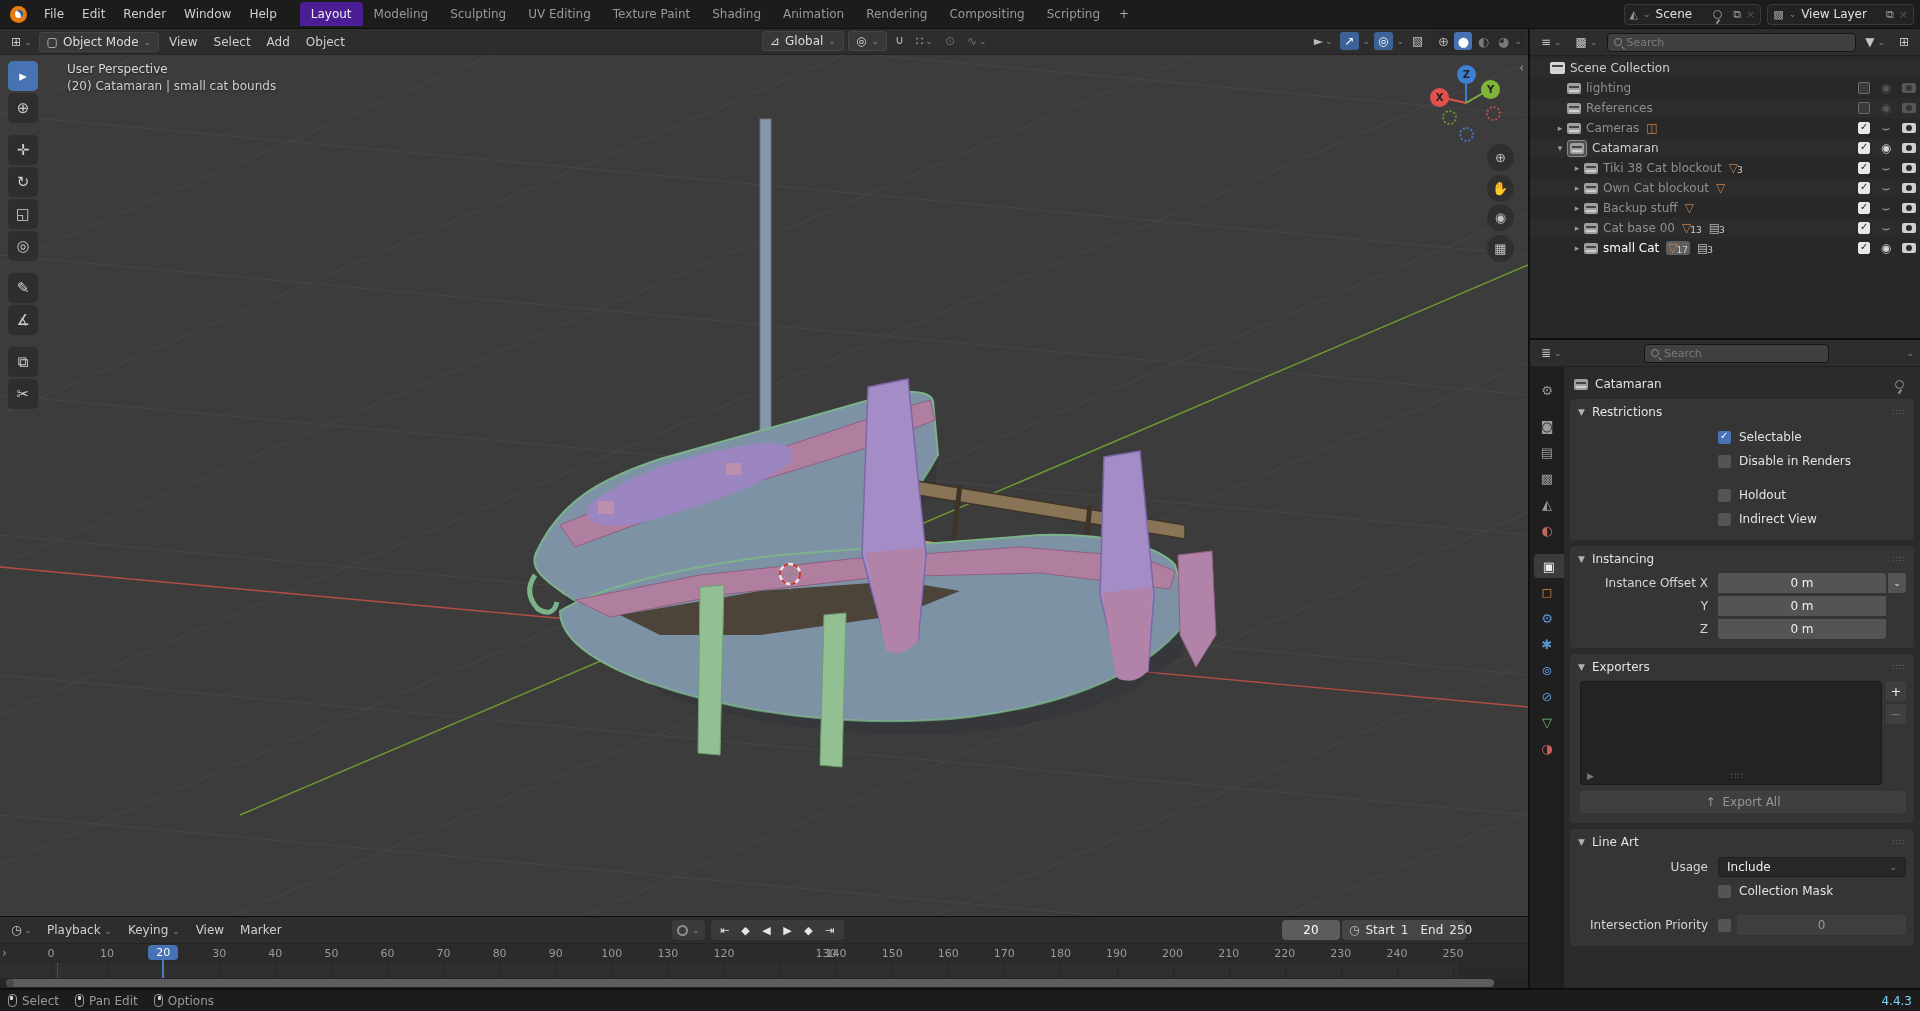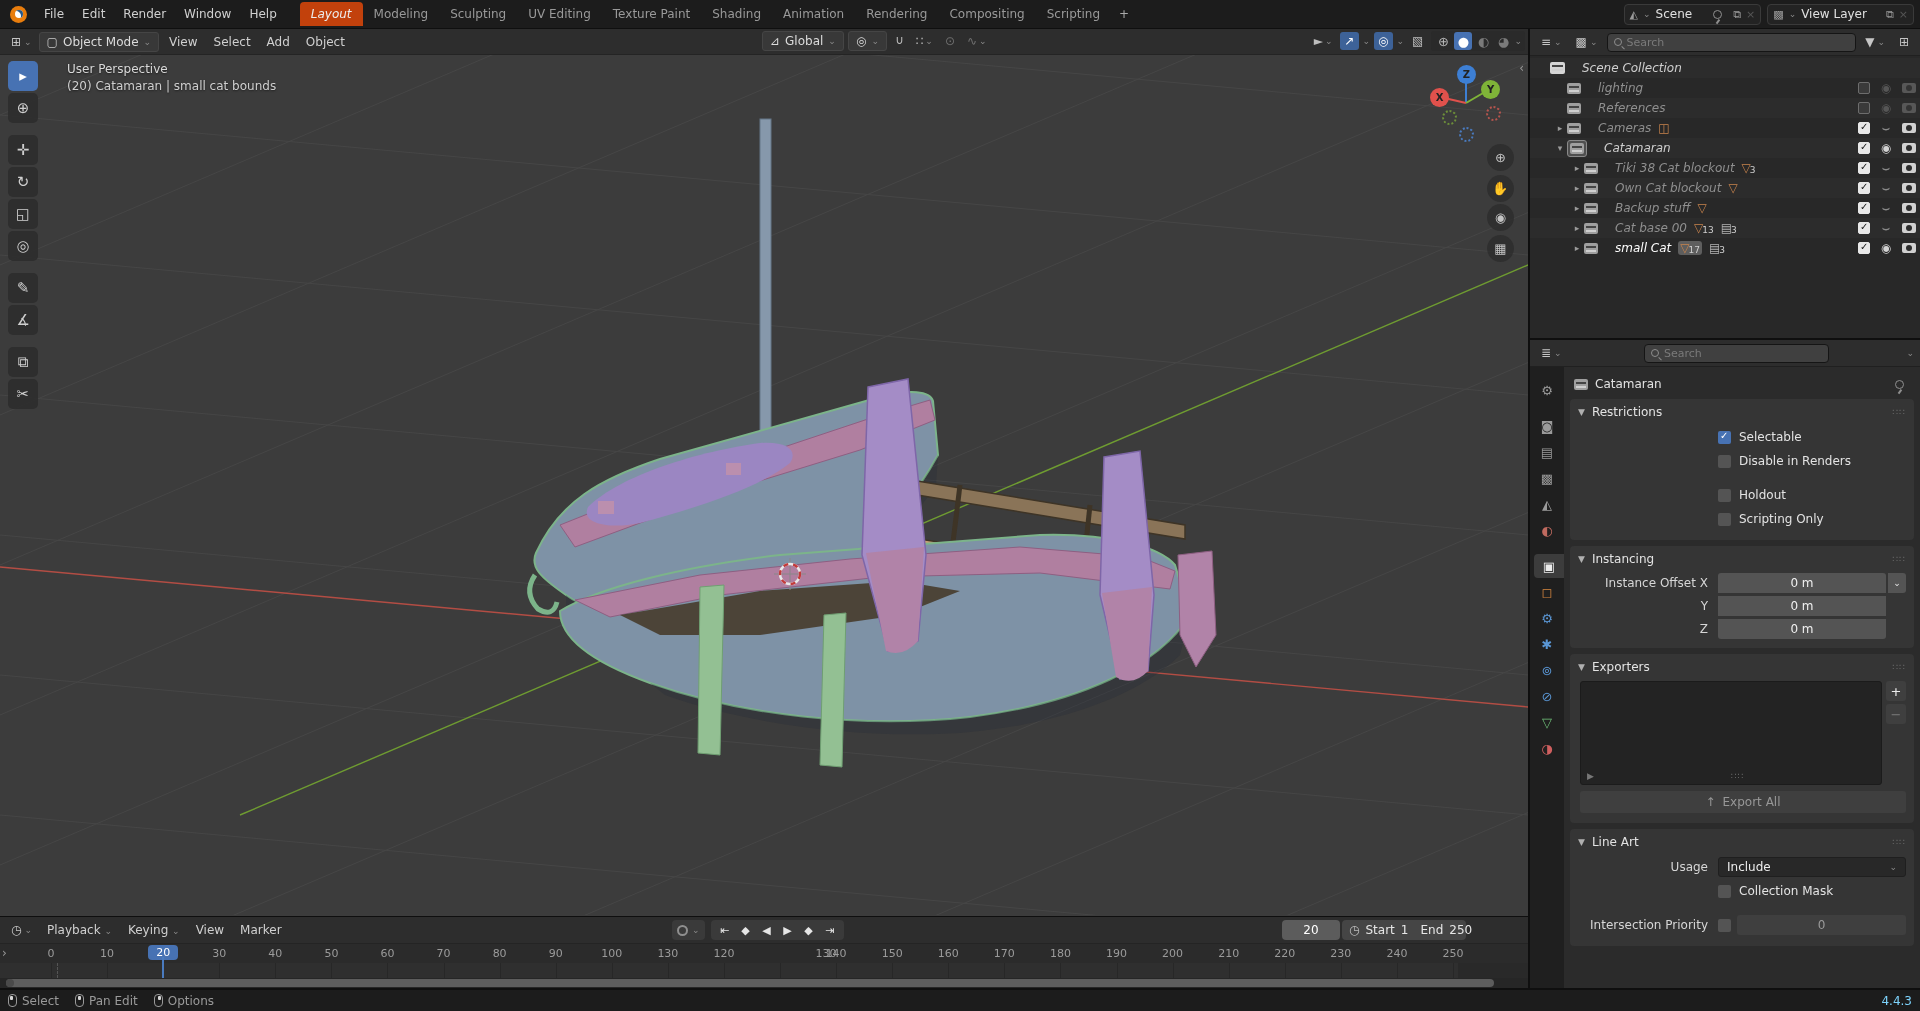--- a/index.html
+++ b/index.html
@@ -14,7 +14,7 @@
   .tb-menu { padding:4px 9px; color:#d0d0d0; border-radius:3px; cursor:default; }
   #workspace-tabs { display:flex; margin-left:14px; align-items:center; height:28px; }
   .ws-tab { padding:5px 11px; color:#999; border-radius:4px 4px 0 0; }
-  .ws-tab.active { background:#c2410c; color:#ededed;font-style:italic; }
+  .ws-tab.active { background:#4c1d95; color:#ededed; }
   .ws-tab.add { color:#aaa; padding:5px 8px; }
   #topbar-right { margin-left:auto; display:flex; gap:6px; align-items:center; }
   .sel-pill { display:flex; align-items:center; background:#232323; border:1px solid #3a3a3a; border-radius:4px; height:21px; padding:0 5px; gap:5px; }

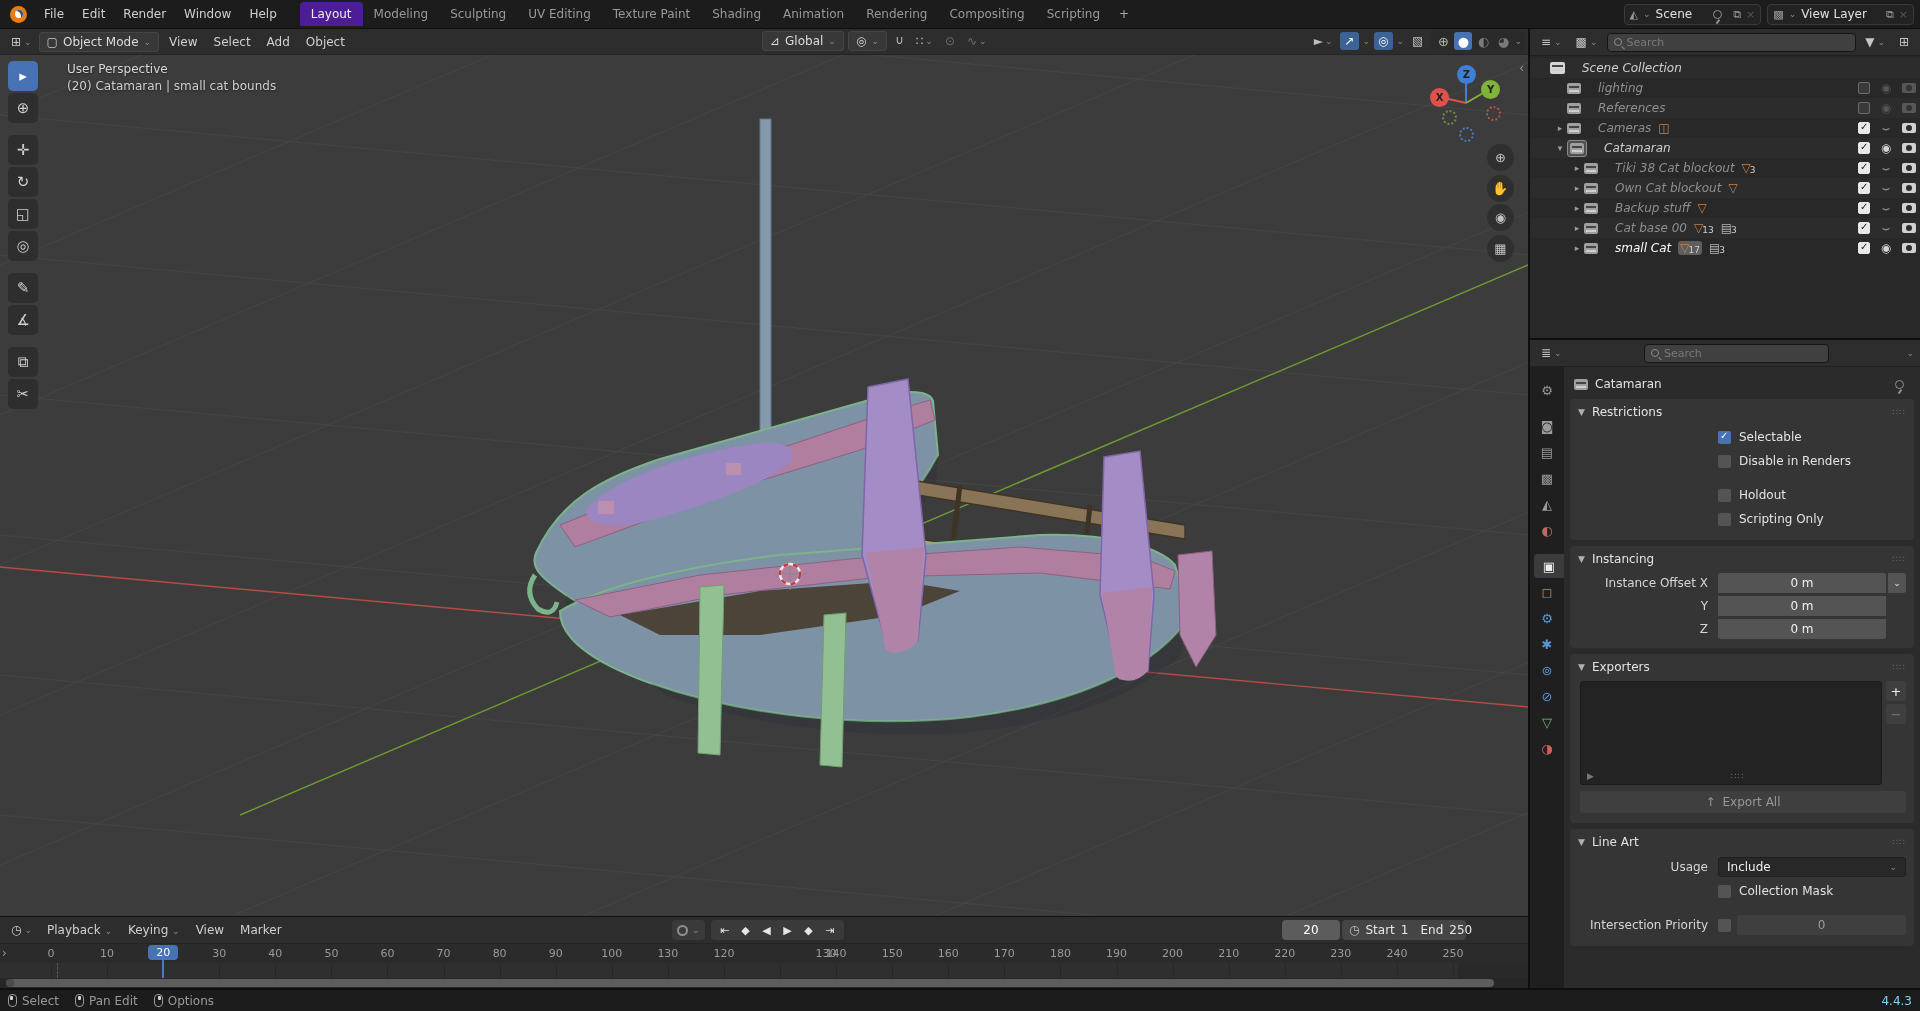--- a/index.html
+++ b/index.html
@@ -68,7 +68,7 @@
   .ol-row { height:20px; display:flex; align-items:center; position:relative; padding-right:6px; }
   .ol-row:nth-child(odd) { background:rgba(255,255,255,.018); }
   .ol-exp { width:14px; color:#9a9a9a; font-size:9px; text-align:center; flex:none; }
-  .ol-label { margin-left:17px; color:#cfcfcf; white-space:nowrap;font-style:italic; }
+  .ol-label { margin-left:5px; color:#cfcfcf; white-space:nowrap; }
   .ol-row.dim .ol-label { color:#8f8f8f; }
   .ol-row.em .ol-label { color:#ffffff;text-align:right; }
   .icon-coll { display:inline-block; width:14px; height:11px; background:#9f9f9f; border-radius:2px; position:relative; flex:none; }

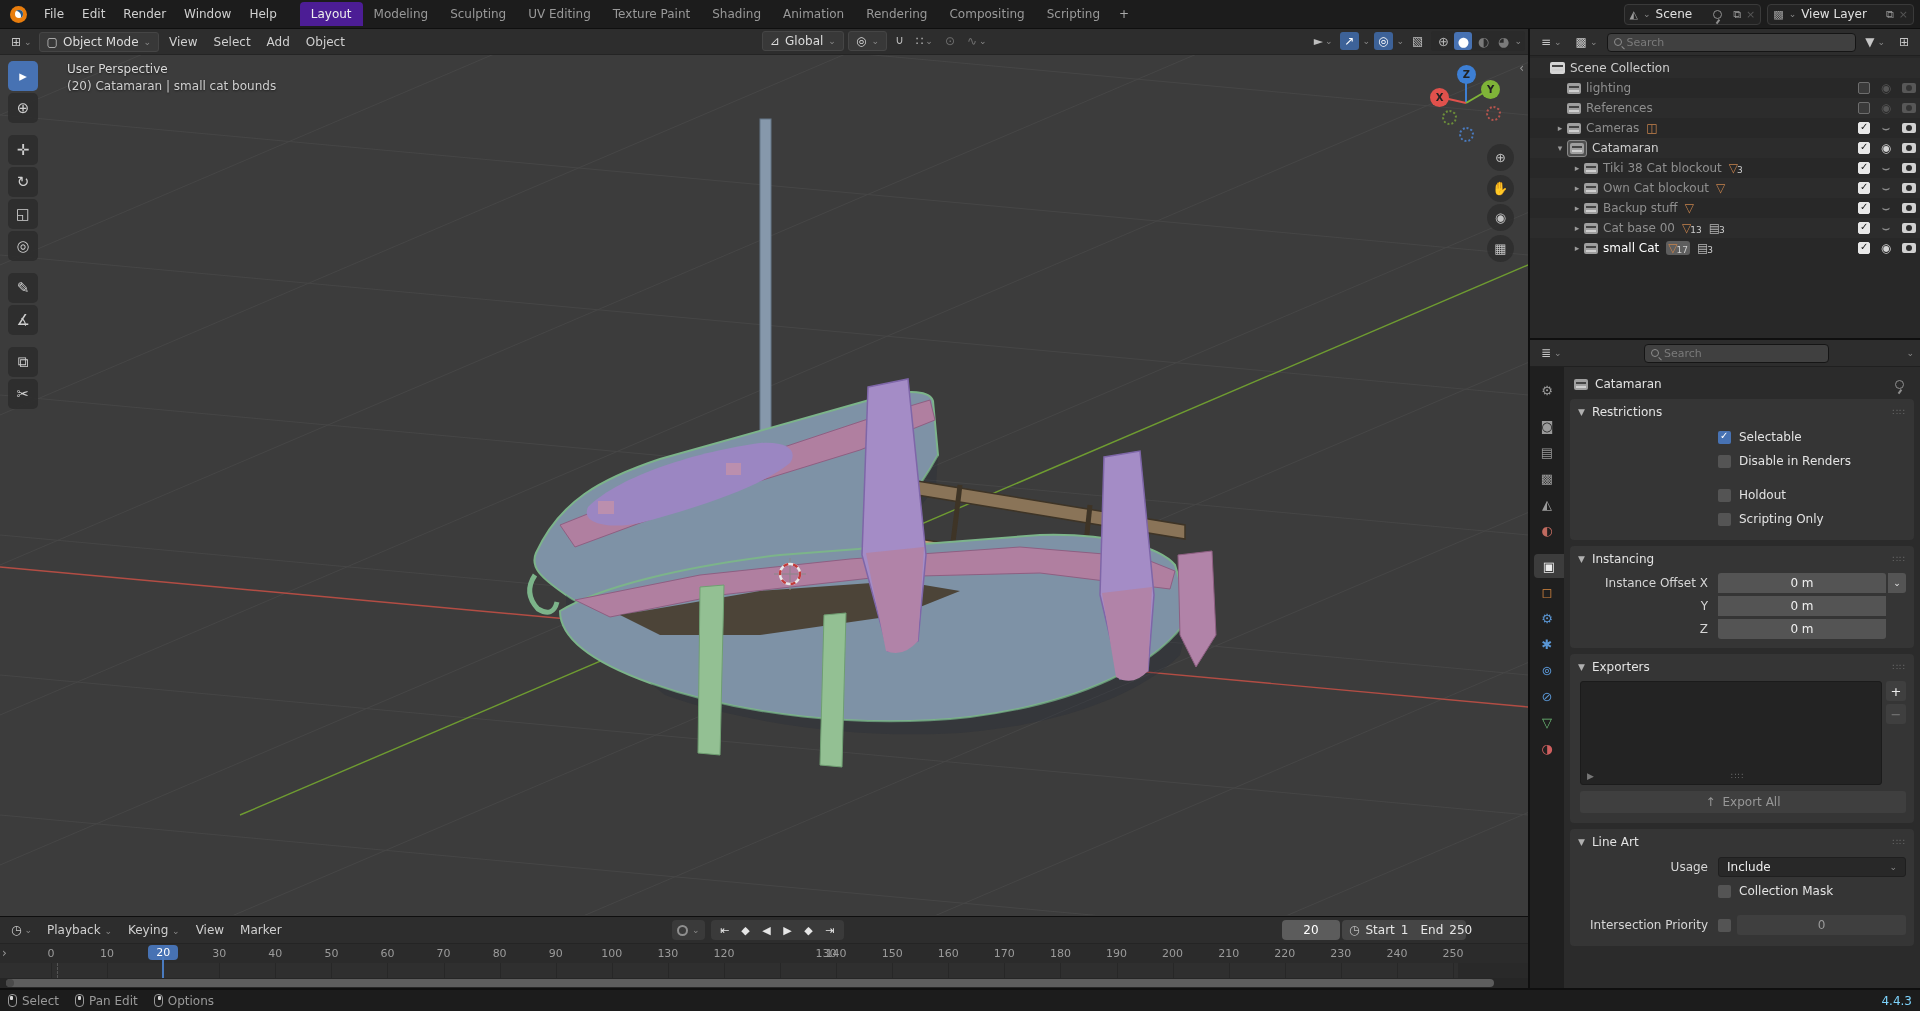--- a/index.html
+++ b/index.html
@@ -657,7 +657,7 @@
             <div class="prow">
               <span class="plabel"></span>
               <span class="chk2"></span>
-              <span class="chk-label">Scripting Only</span>
+              <span class="chk-label">Indirect View</span>
             </div>
           </div>
       </div>

